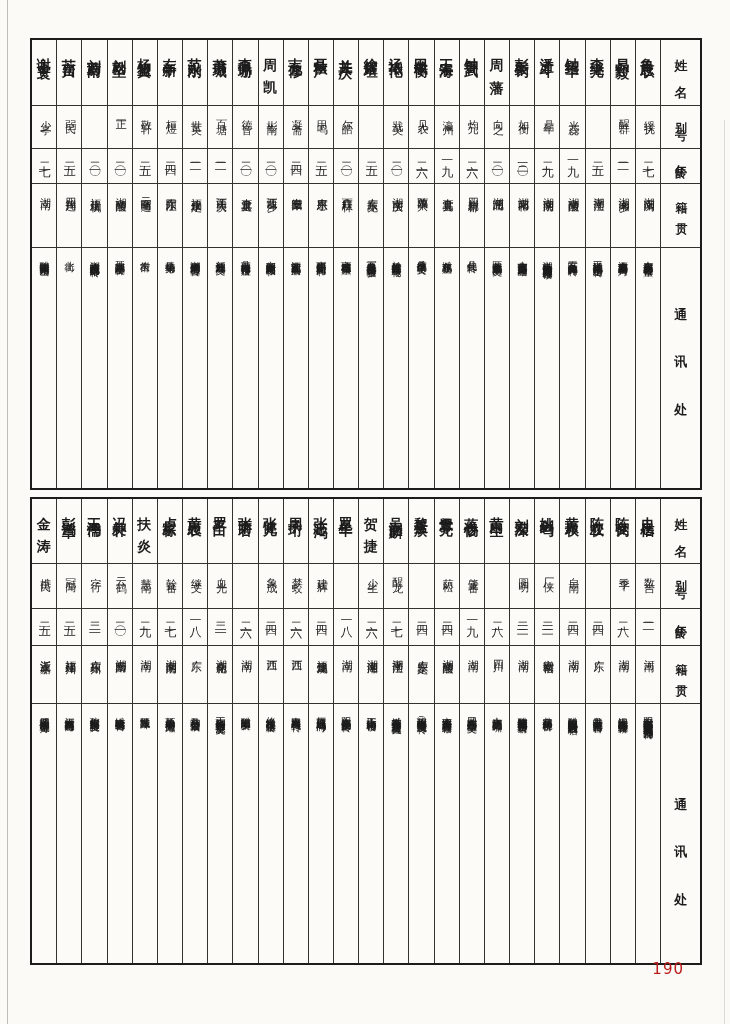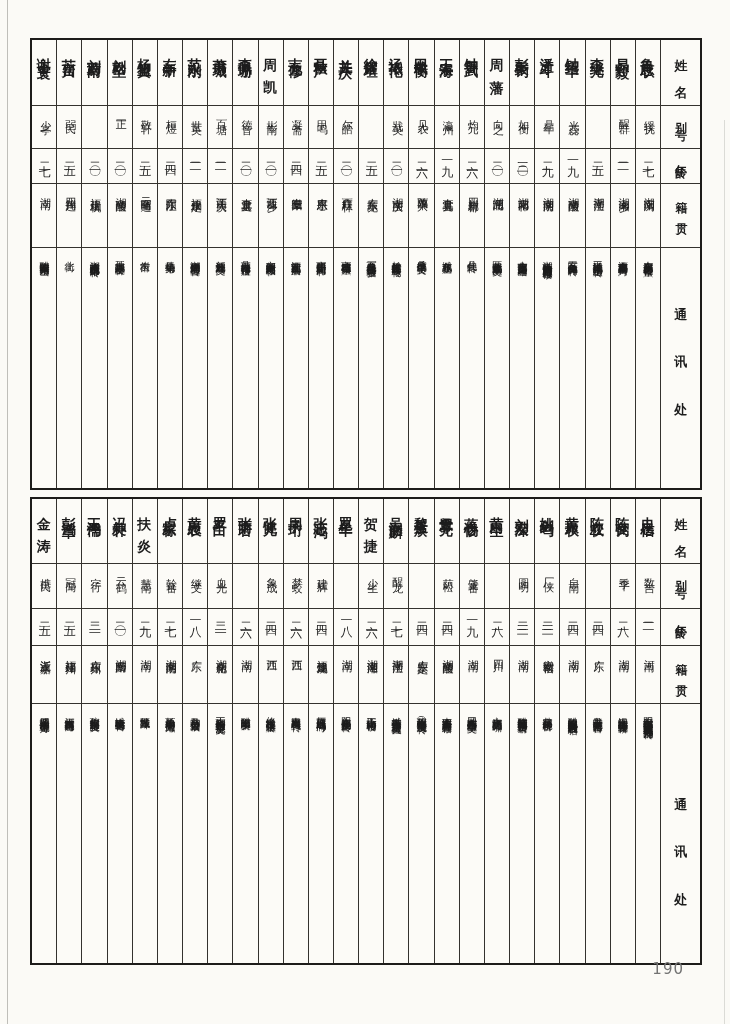--- a/index.html
+++ b/index.html
@@ -82,7 +82,7 @@
 
   .page-number {
     position: absolute; right: 46px; bottom: 46px;
-    font-size: 15px; letter-spacing: 1px; color: #737373;
+    font-size: 15px; letter-spacing: 1px; color: #b91c1c;
   }
 </style>
 </head>

